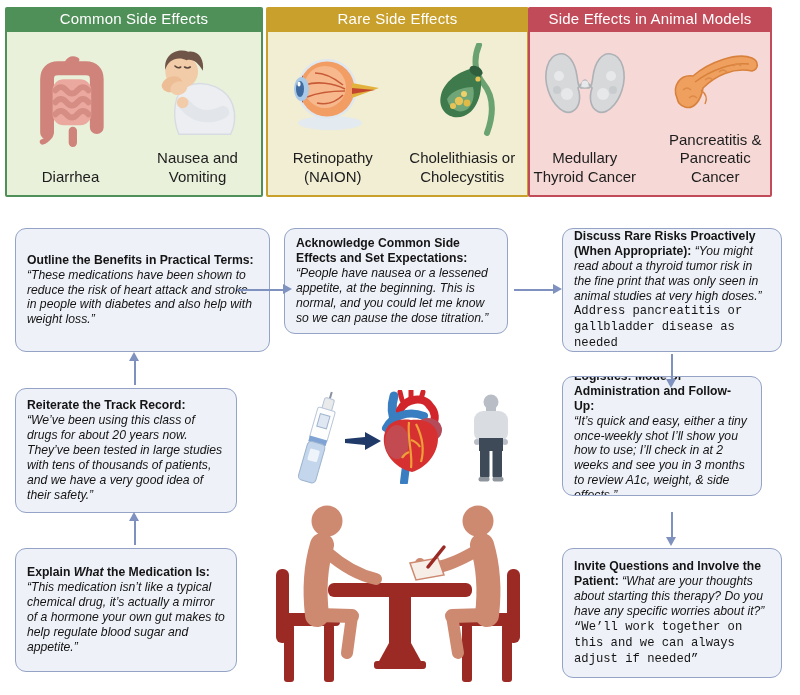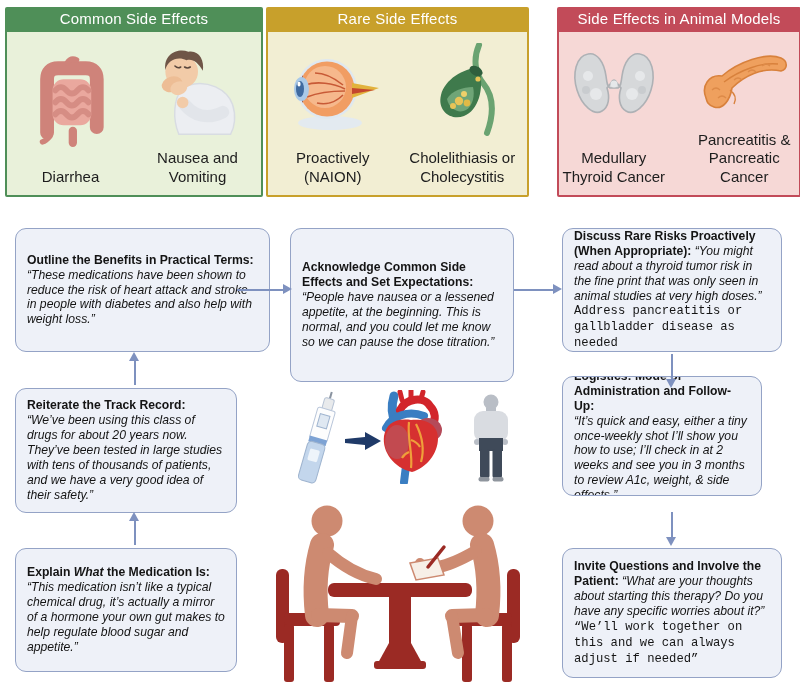--- a/index.html
+++ b/index.html
@@ -19,7 +19,7 @@
   #panel-rare{left:266px;width:263px;}
   #panel-rare .panel-head{background:var(--rare-header);}
   #panel-rare .panel-body{background:var(--rare-body);border-color:var(--rare-header);}
-  #panel-animal{left:557px;width:244px;}
+  #panel-animal{left:528px;width:244px;}
   #panel-animal .panel-head{background:var(--animal-header);}
   #panel-animal .panel-body{background:var(--animal-body);border-color:var(--animal-header);gap:21px;}
   

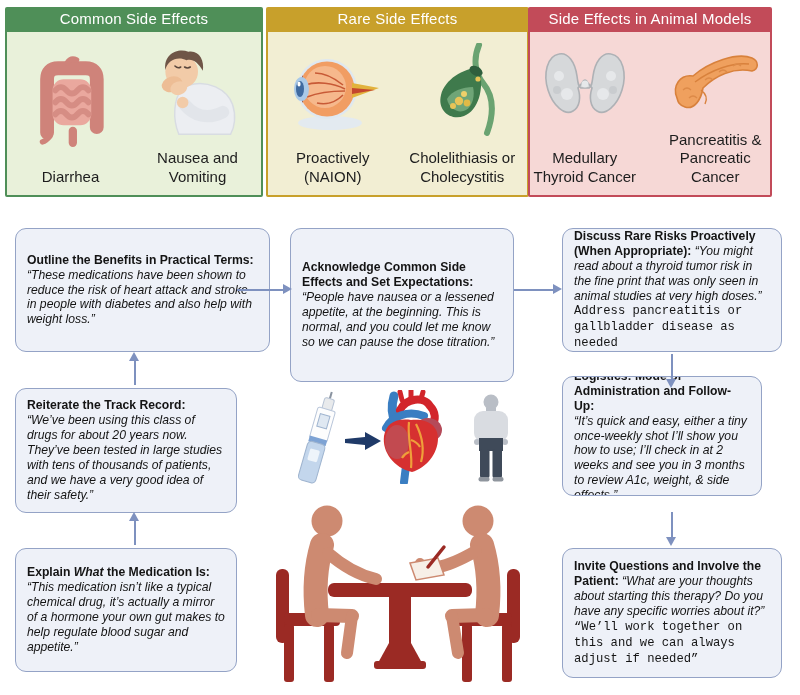--- a/index.html
+++ b/index.html
@@ -98,7 +98,7 @@
             <polygon points="67,43 90,45 67,49" fill="#c4452e"></polygon>
           </svg>
         </div>
-        <div class="plabel">Proactively (NAION)</div>
+        <div class="plabel">Retinopathy (NAION)</div>
       </div>
       <div class="pitem">
         <div class="picon">

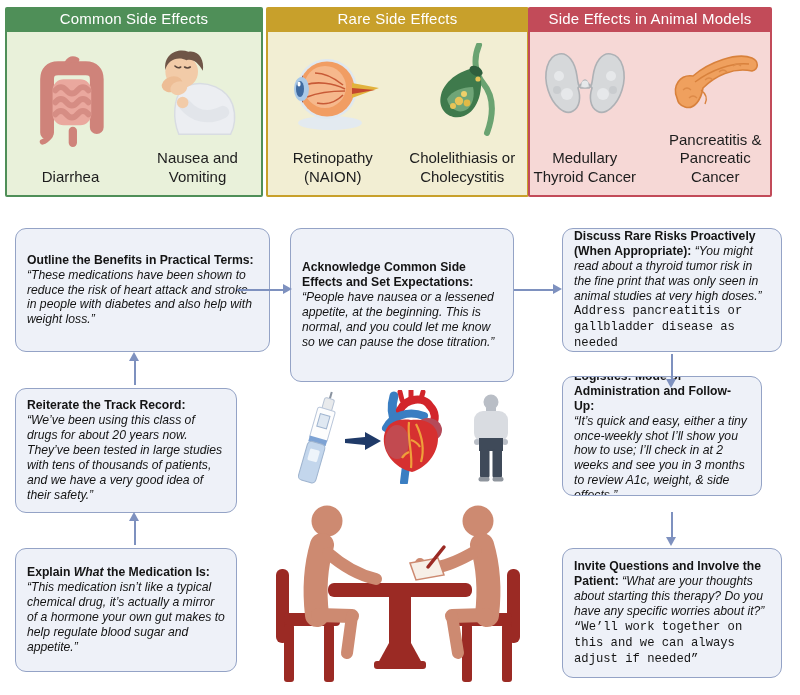--- a/index.html
+++ b/index.html
@@ -156,7 +156,7 @@
        <span class="bq">“These medications have been shown to reduce the risk of heart attack and stroke in people with diabetes and also help with weight loss.”</span></p>
   </div>
 
-  <div class="fbox" style="left:290px;top:228px;width:224px;height:154px">
+  <div class="fbox" style="left:284px;top:228px;width:224px;height:106px">
     <p><span class="bt blk">Acknowledge Common Side Effects and Set Expectations:</span><span class="bq">“People have nausea or a lessened appetite, at the beginning. This is normal, and you could let me know so we can pause the dose titration.”</span></p>
   </div>
 

